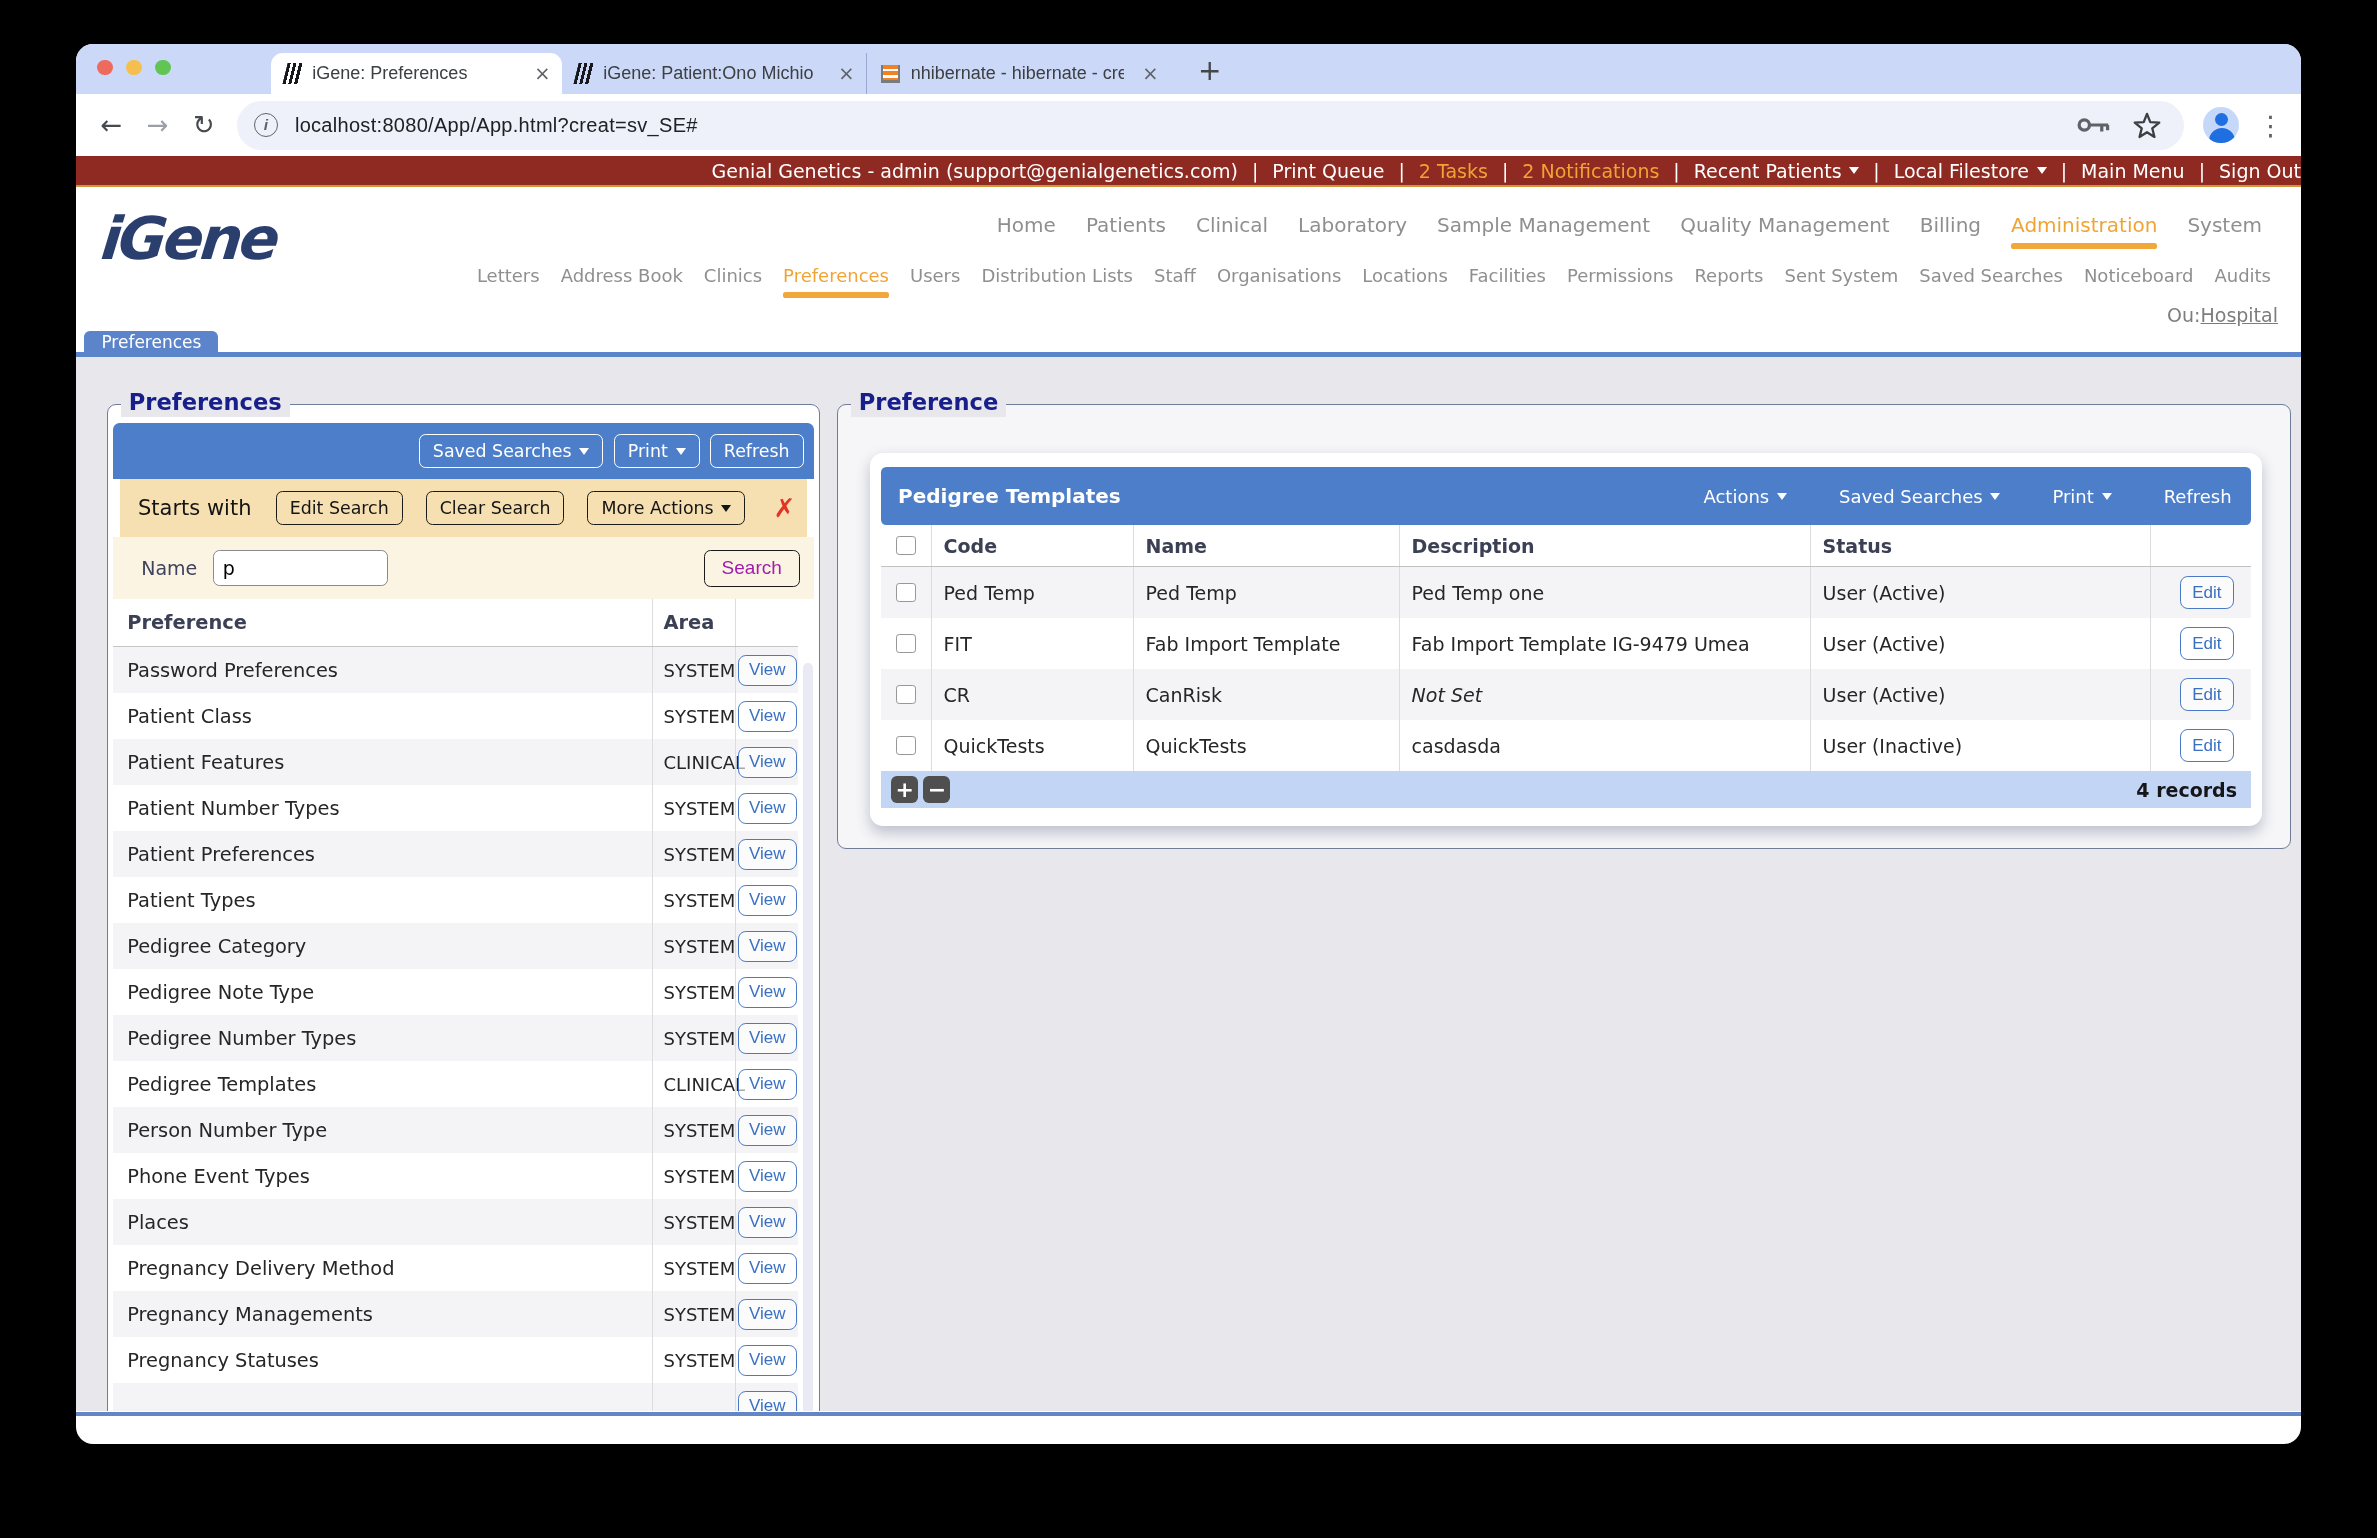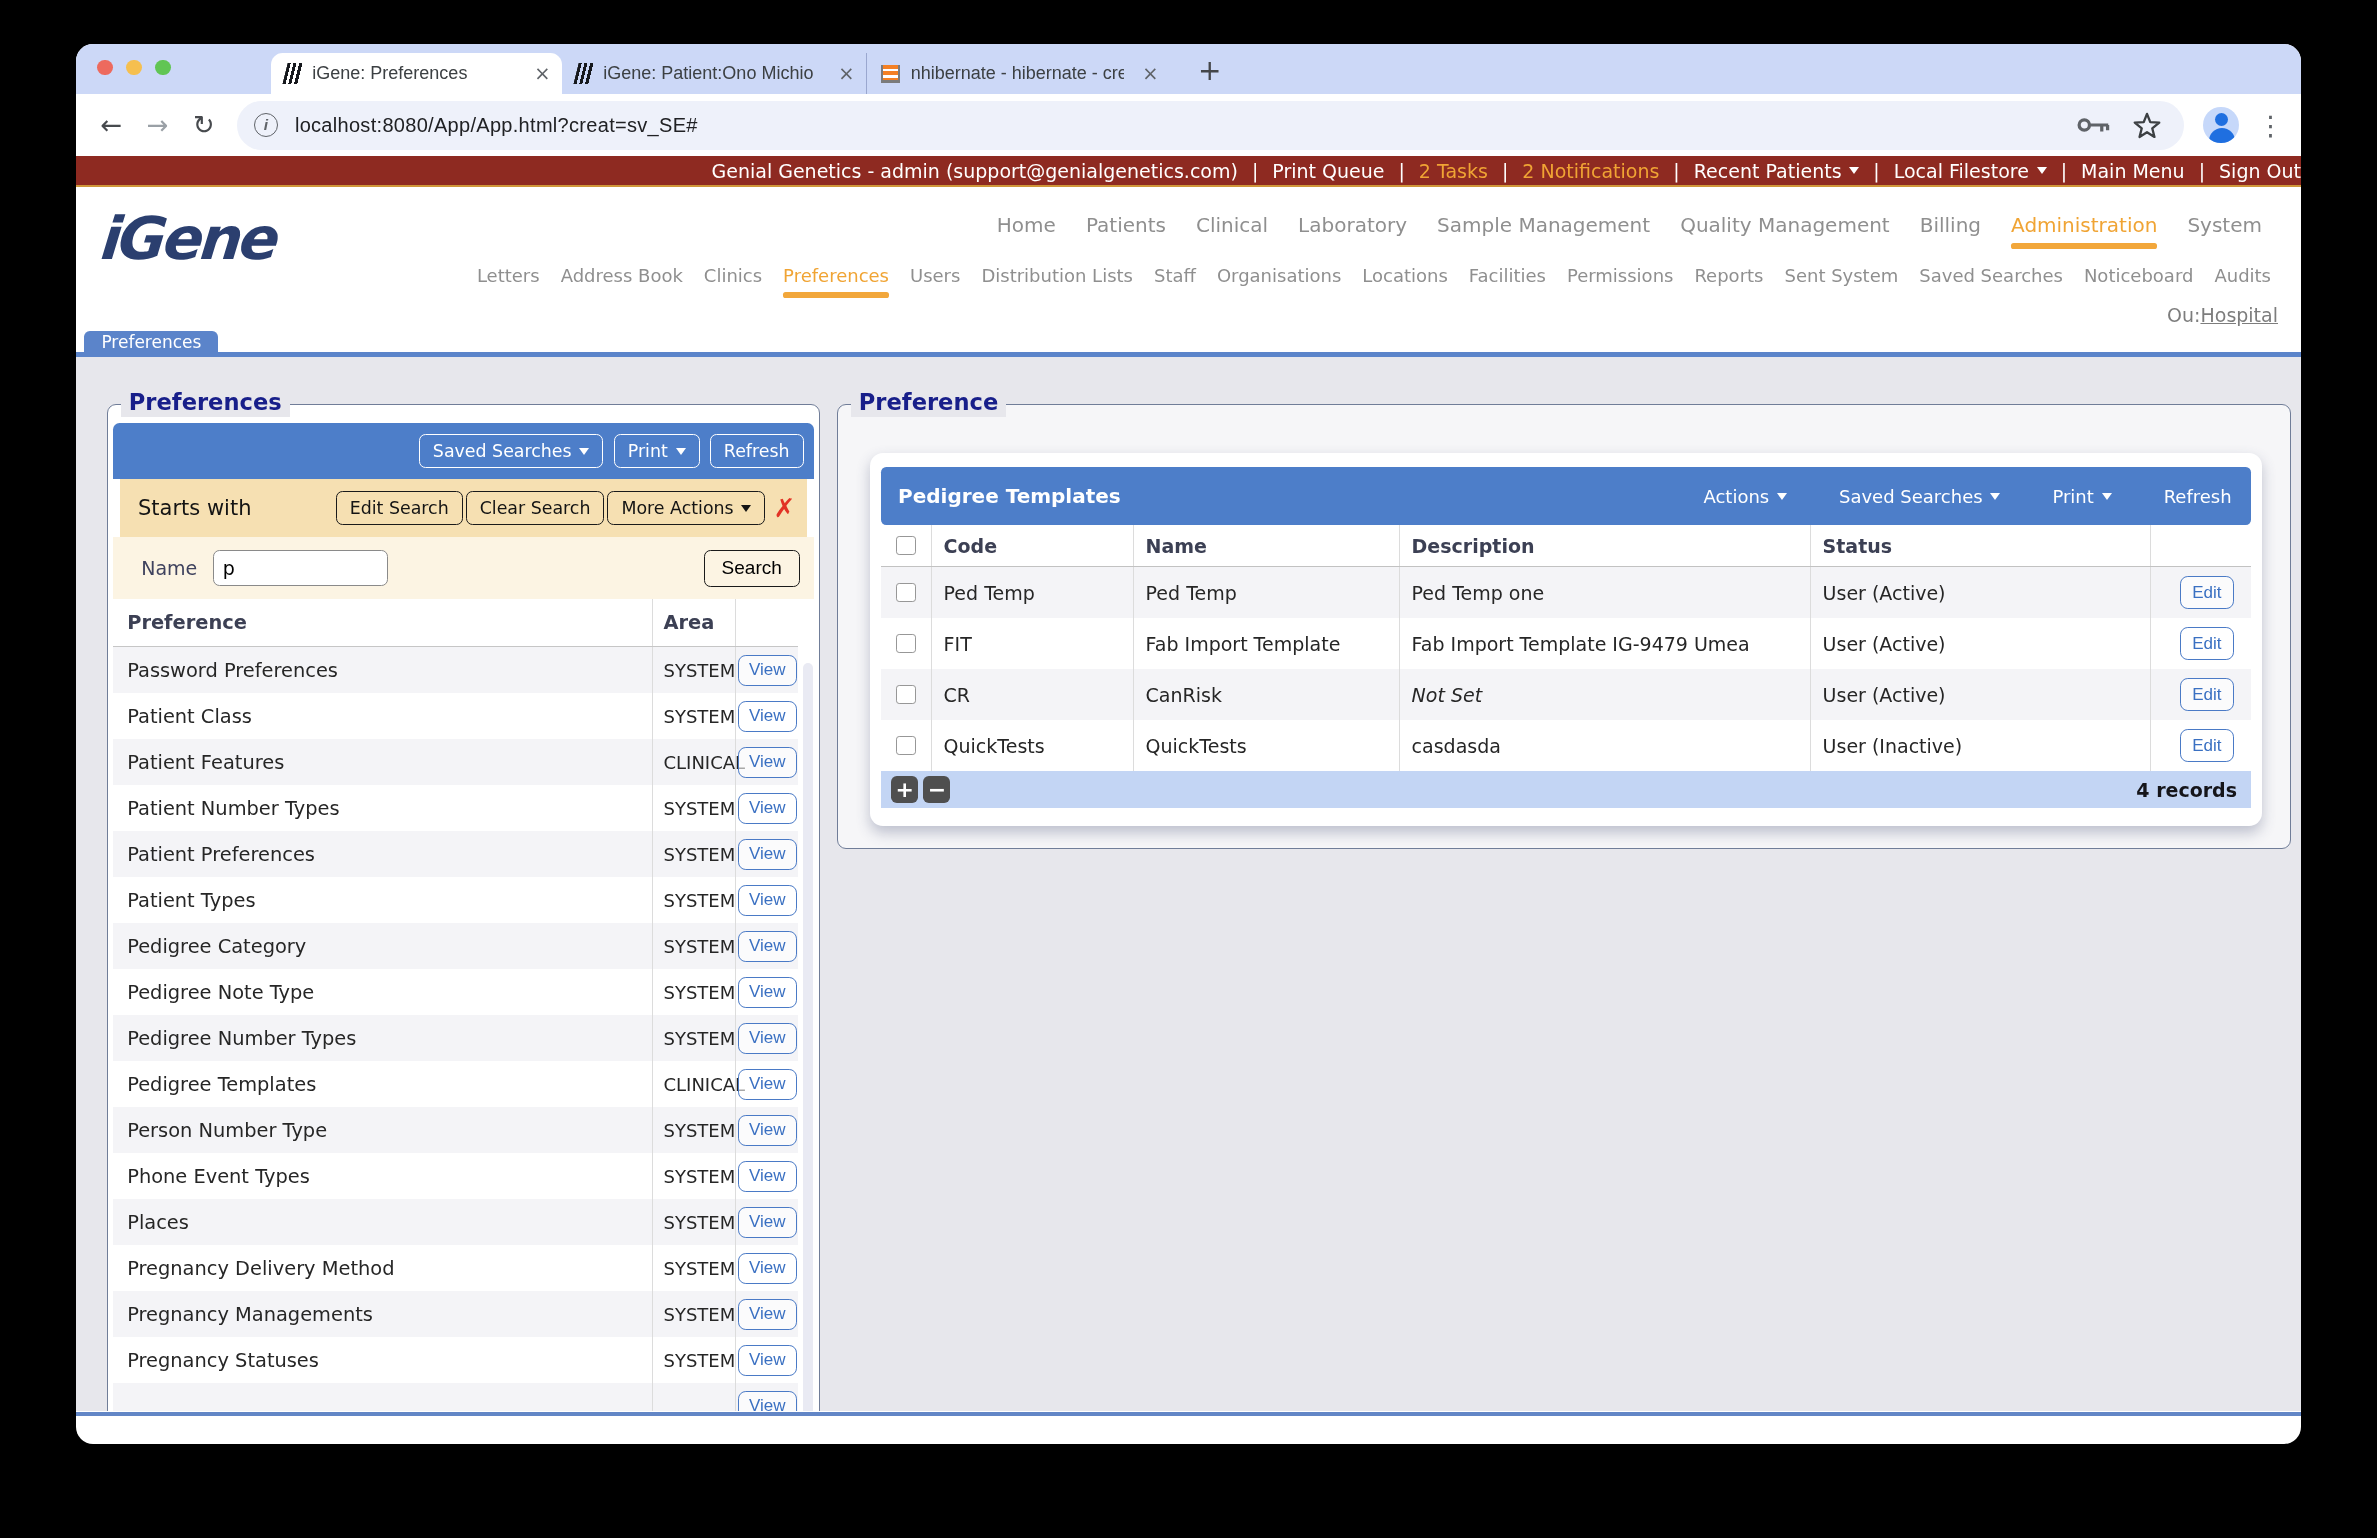--- a/index.html
+++ b/index.html
@@ -92,7 +92,7 @@
             display:flex;align-items:center;background:transparent;}
   .lp-search{margin:0 12px;height:58px;background:#f6e0b2;display:flex;align-items:center;}
   .lp-search .title{font-size:21px;color:#141414;margin-left:18px;}
-  .lp-search .grp{margin-left:auto;display:flex;gap:3px;align-items:center;}
+  .lp-search .grp{margin-left:auto;display:flex;gap:23px;align-items:center;}
   .btn-dark{border:1.9px solid #1a1a1a;border-radius:6.5px;color:#141414;font-size:17.4px;padding:5.8px 13px;
             display:flex;align-items:center;background:transparent;}
   .xmark{color:#e23325;font-size:26px;font-weight:bold;margin:0 11.6px 0 5.2px;}

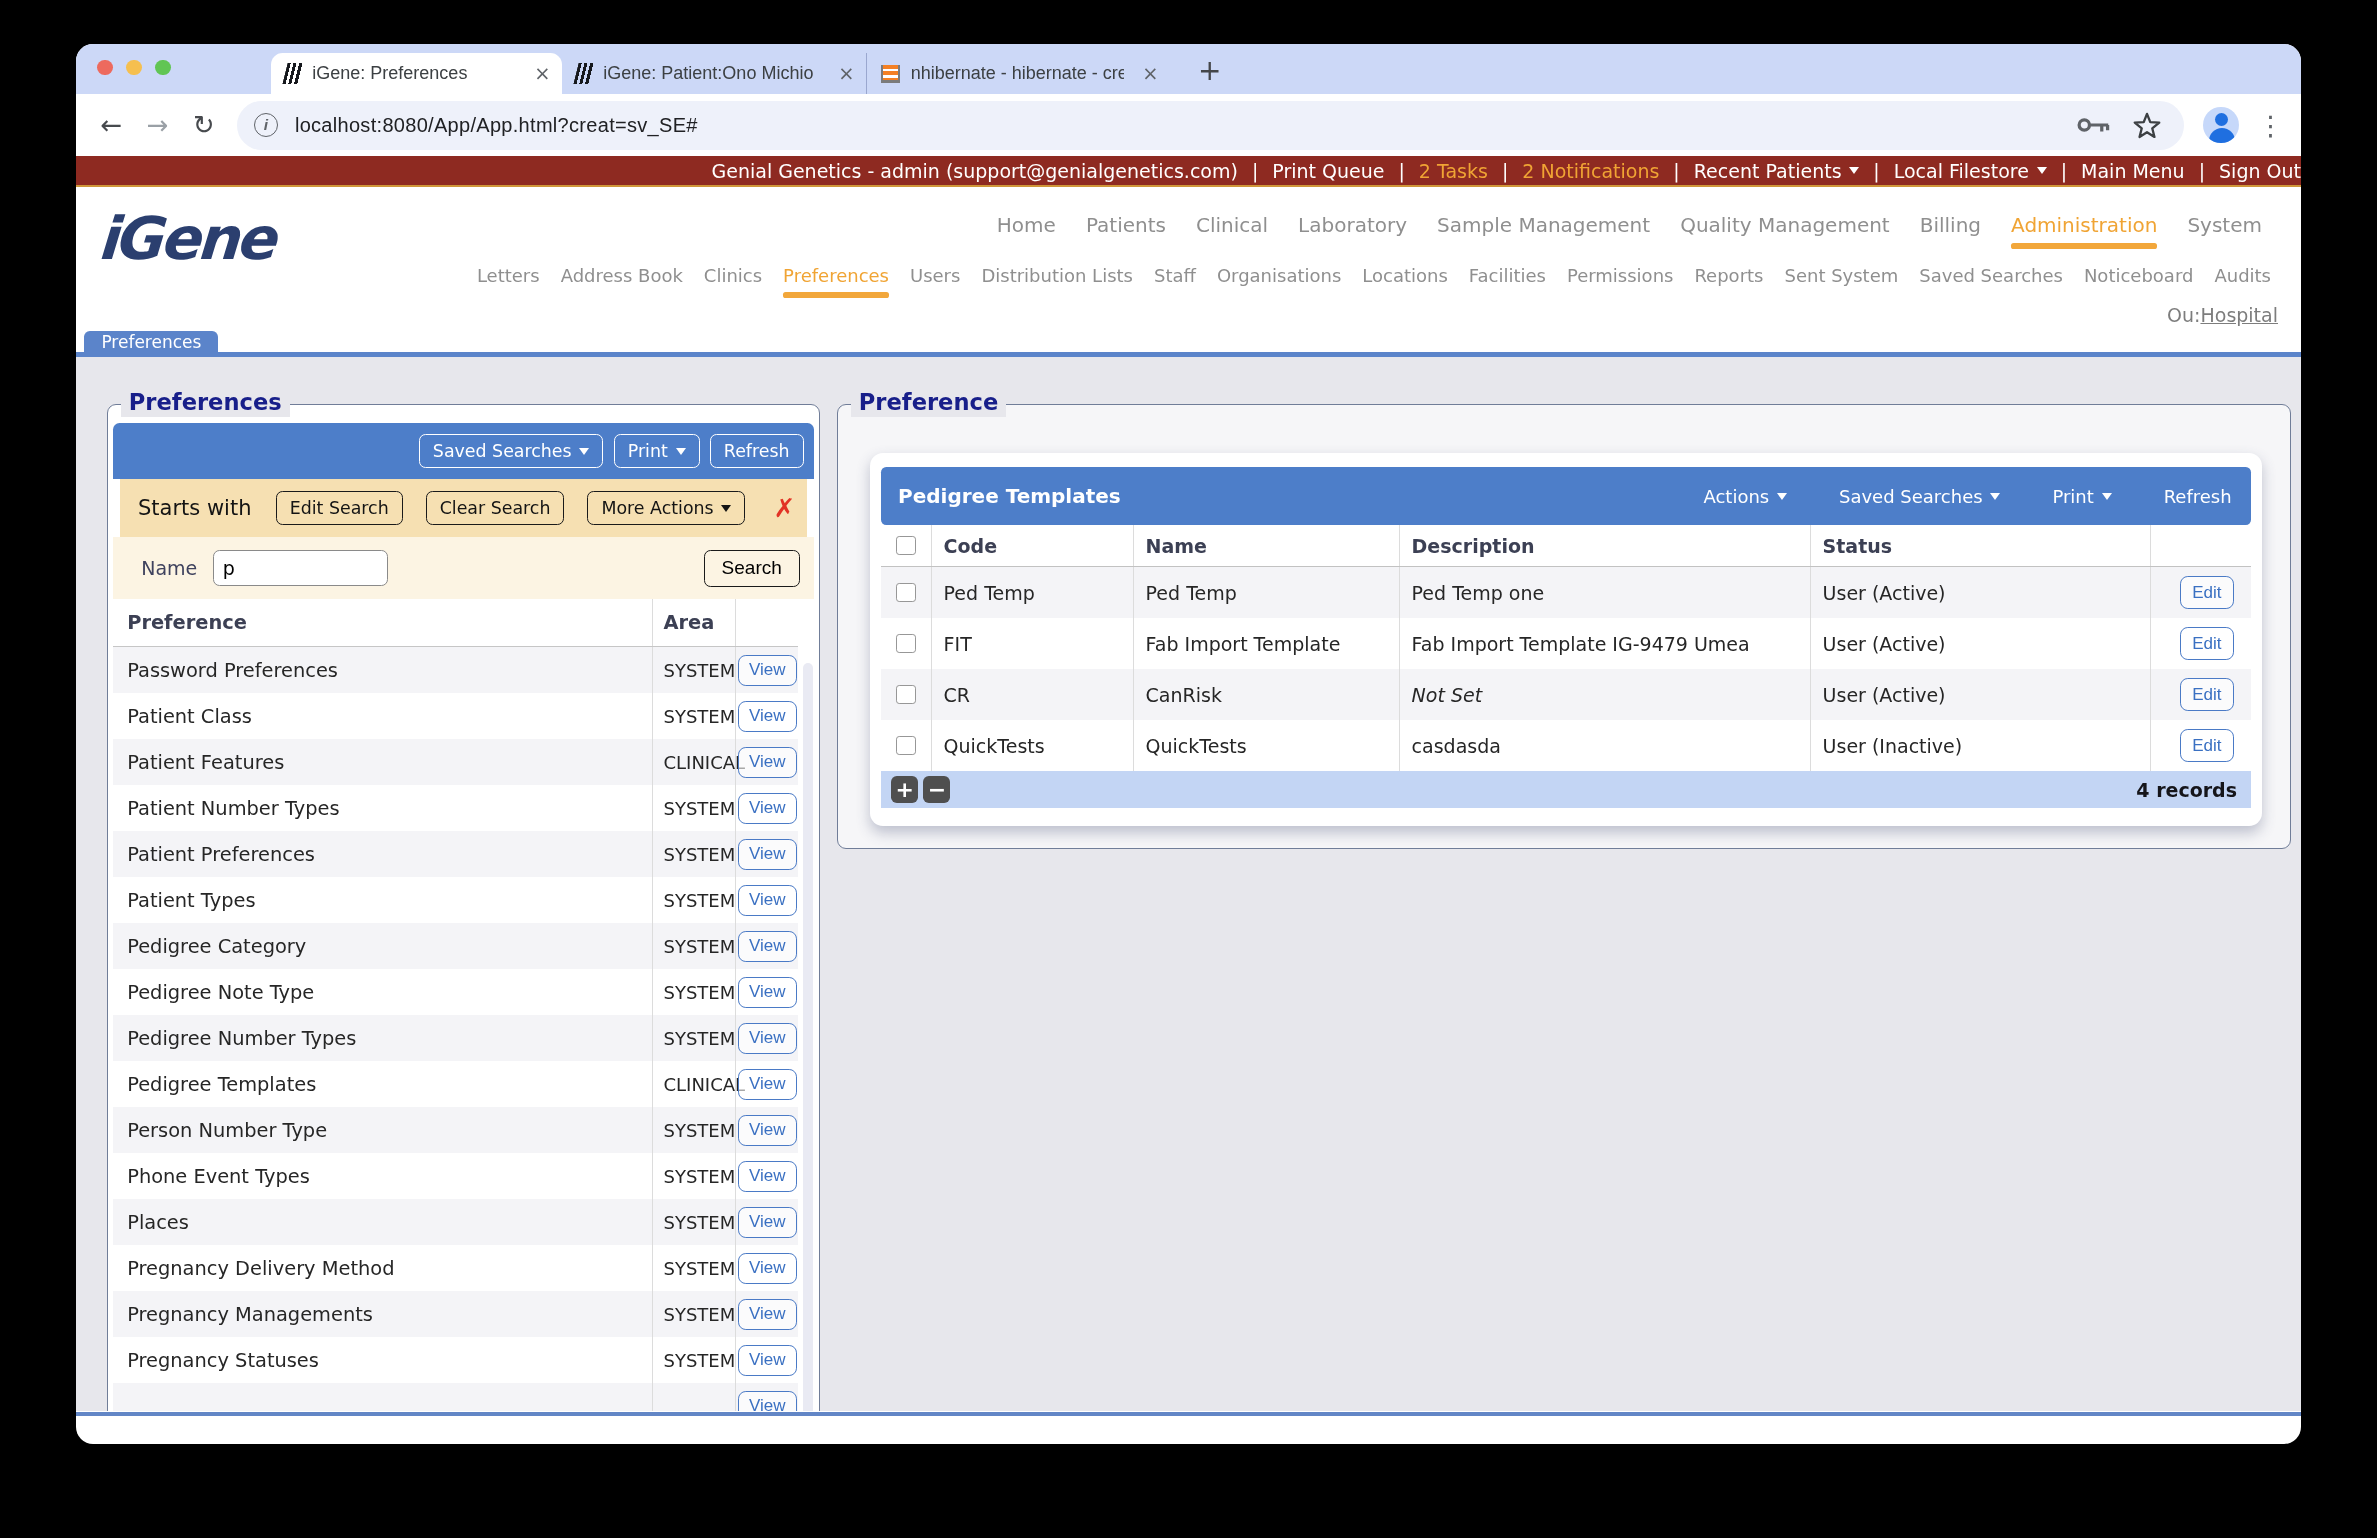--- a/index.html
+++ b/index.html
@@ -101,7 +101,7 @@
   .lp-namerow input{margin-left:15.5px;width:155px;height:34px;border-radius:6.5px;border:1.3px solid #8a8a8a;
                     font-size:19px;padding:0 9px;font-family:"DejaVu Sans",sans-serif;}
   .btn-cream{margin-left:auto;margin-right:14px;border:1.9px solid #1a1a1a;border-radius:6.5px;
-             background:#fcf4e3;color:#000000;font-size:19px;padding:6.5px 17px;}
+             background:#fcf4e3;color:#a21caf;font-size:19px;padding:6.5px 17px;}
   .lp-table{margin:0 5.2px;width:685px;}
   .lp-hrow,.lp-row{display:grid;grid-template-columns:539px 83px 63px;align-items:center;}
   .lp-hrow{height:47px;border-bottom:1.3px solid #c6c6c6;font-weight:bold;color:#3c4054;font-size:19.4px;}

